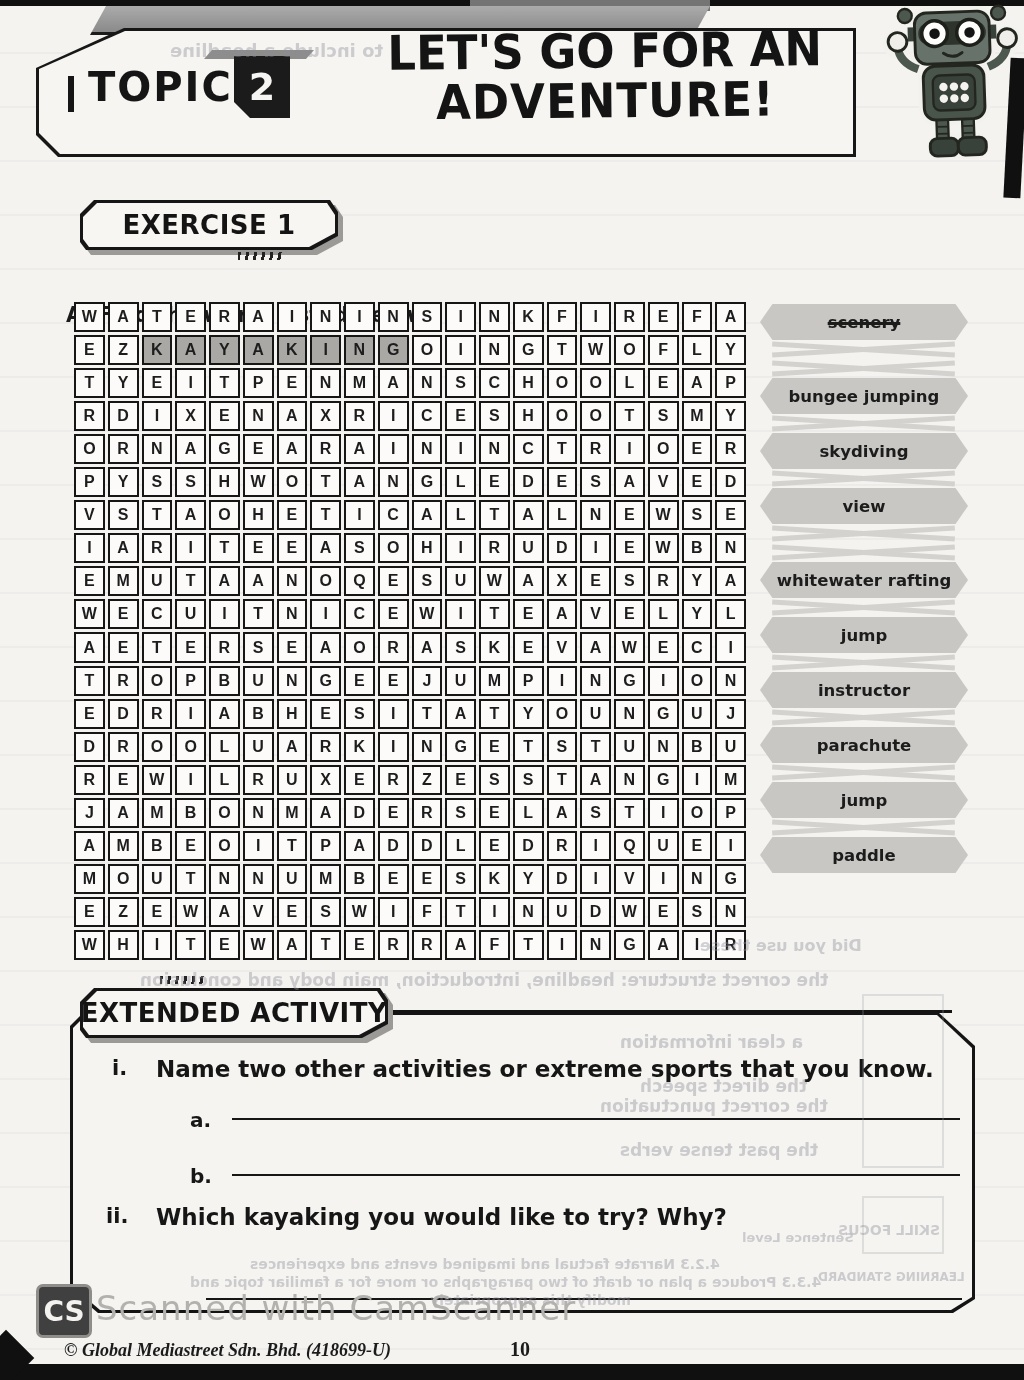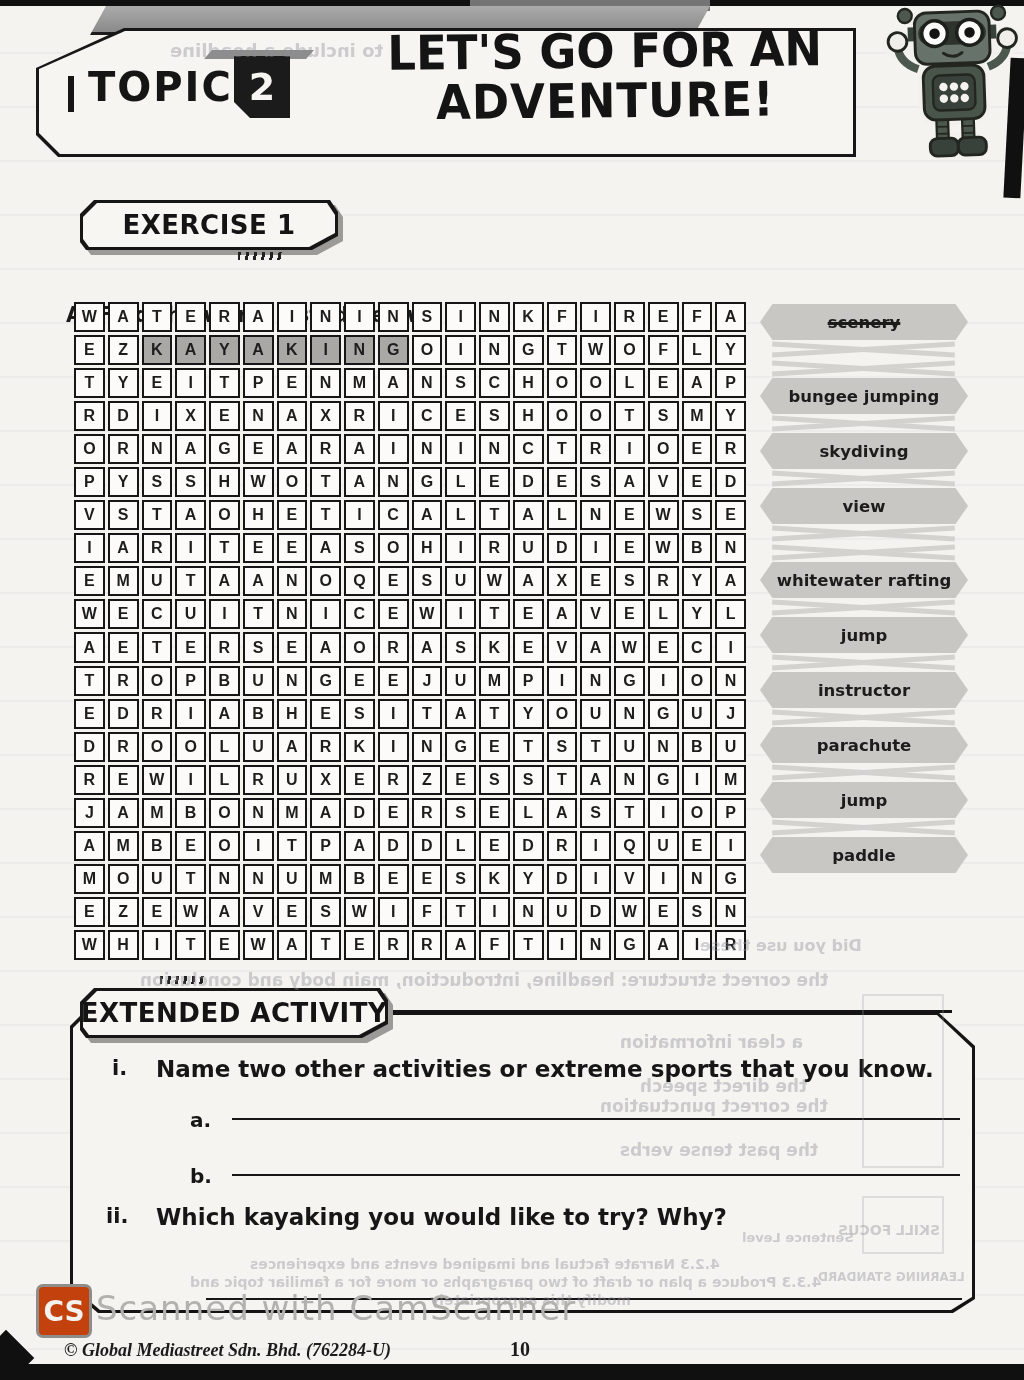--- a/index.html
+++ b/index.html
@@ -90,7 +90,7 @@
   .ansline{position:absolute;border-bottom:2.5px solid #161616;height:24px;}
 
   
-  .cs-logo{position:absolute;left:36px;top:1284px;width:50px;height:48px;background:#c2410c;
+  .cs-logo{position:absolute;left:36px;top:1284px;width:50px;height:48px;background:#404040;
       border-radius:7px;border:3px solid #8e8d8a;display:flex;align-items:center;justify-content:center;
       color:#f3f2ef;font-size:28px;font-weight:800;z-index:6;}
   .camscanner{position:absolute;left:96px;top:1288px;font-size:34px;color:#b2b1ae;

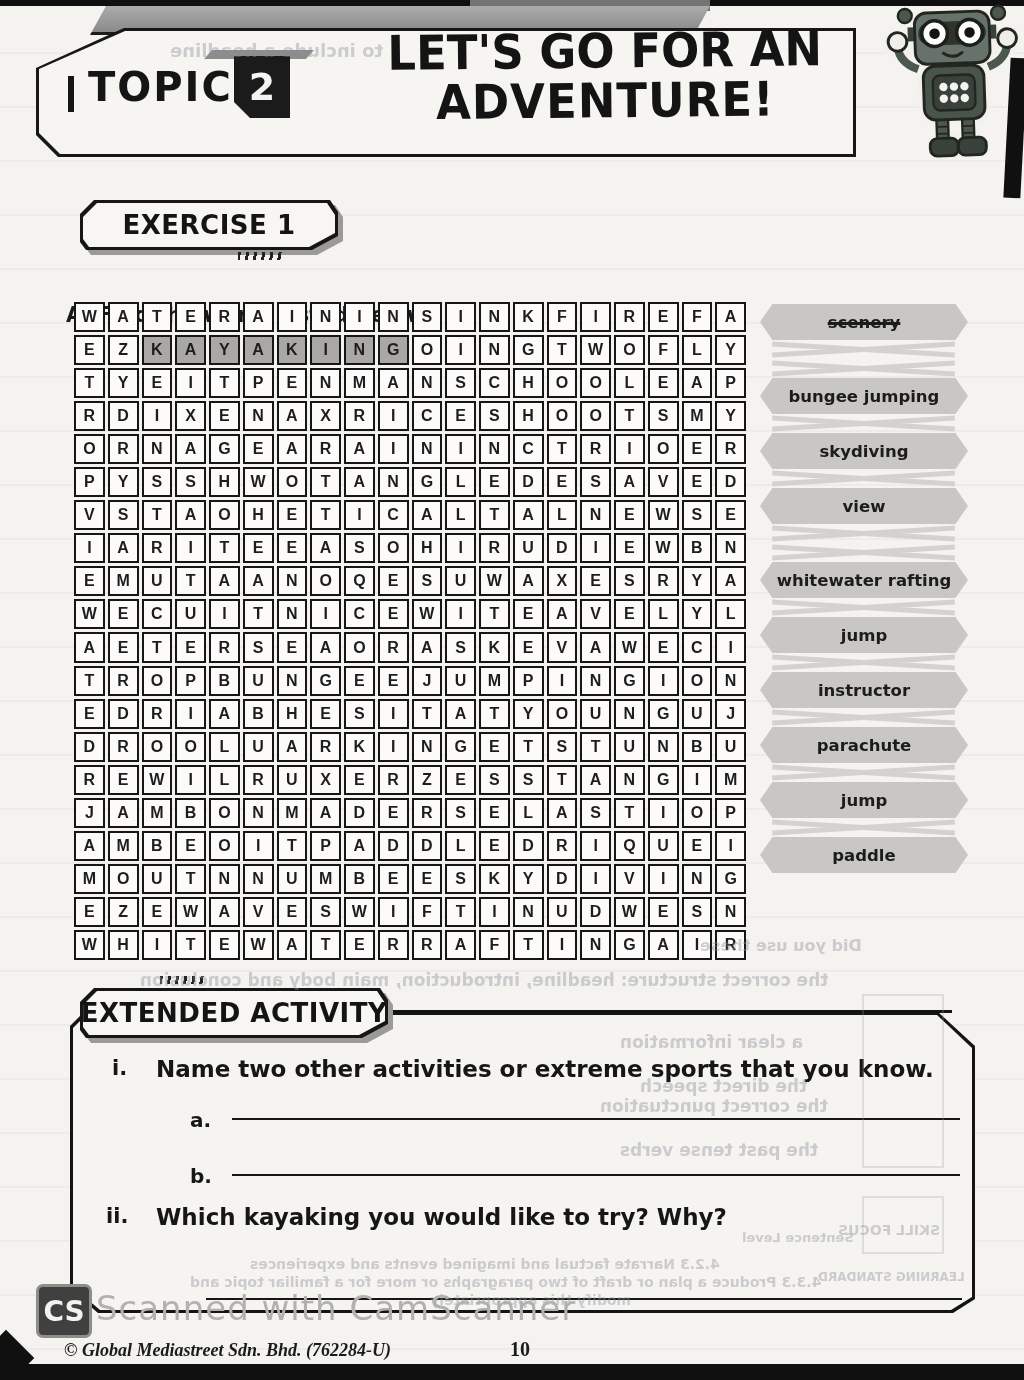--- a/index.html
+++ b/index.html
@@ -656,7 +656,7 @@
 
   <div class="cs-logo">CS</div>
   <div class="camscanner">Scanned with CamScanner</div>
-  <div class="copyright">© Global Mediastreet Sdn. Bhd. (762284-U)</div>
+  <div class="copyright">© Global Mediastreet Sdn. Bhd. (418699-U)</div>
   <div class="pagenum">10</div>
 <div class="bleed" style="left: 170px; top: 40px; font-size: 18px;">to include a headline</div>
     <div class="bleed" style="left: 140px; top: 970px; font-size: 17px;">the correct structure: headline, introduction, main body and conclusion</div>

